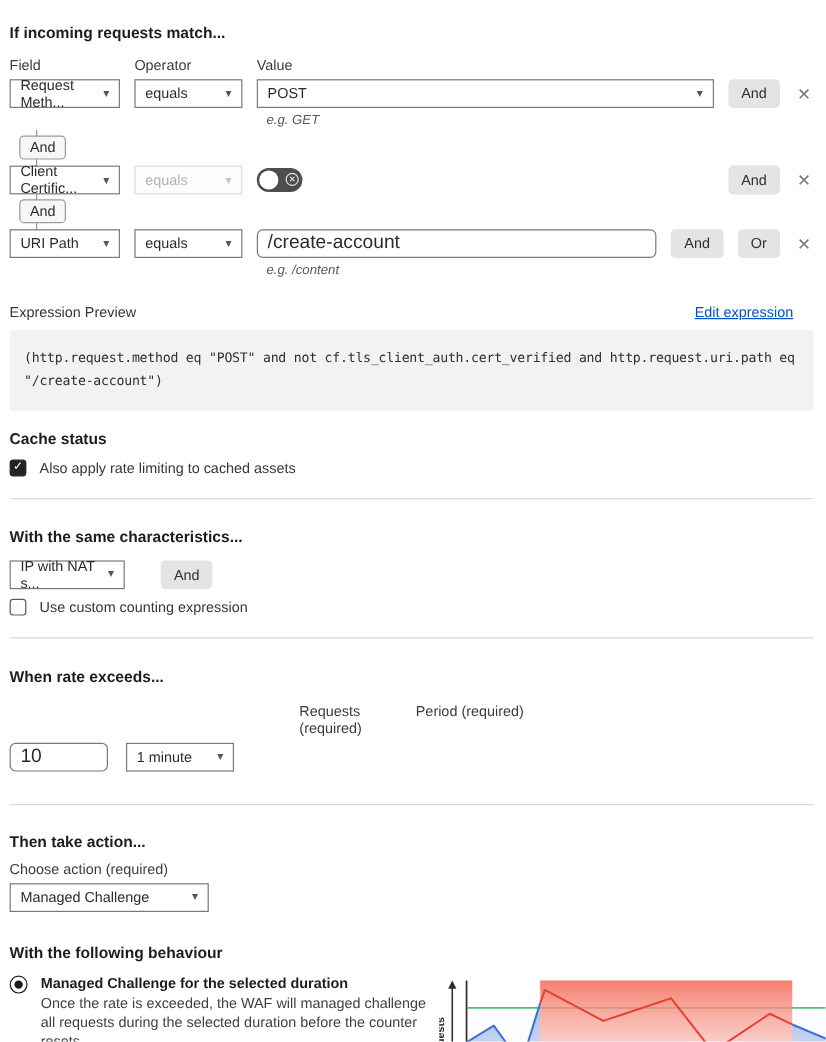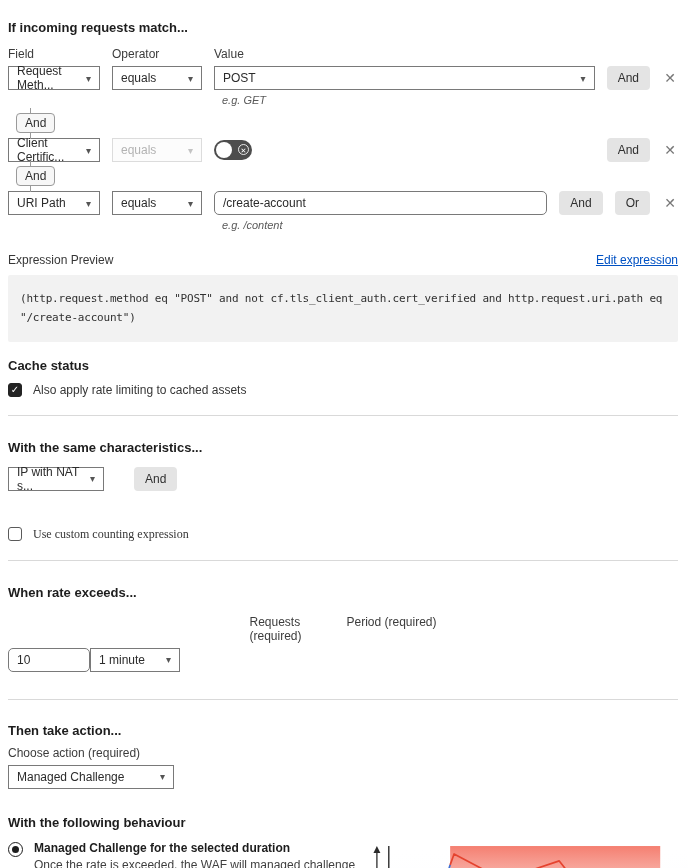--- a/index.html
+++ b/index.html
@@ -28,7 +28,7 @@
   .grow{flex:1;}
   .txt-input{
     box-sizing:border-box;height:24px;border:1px solid #797979;border-radius:5px;
-    padding:0 8px;font-family:inherit;font-size:12px;color:#2b2b2b;flex:1;min-width:0;
+    padding:0 8px;font-family:inherit;font-size:16px;color:#2b2b2b;flex:1;min-width:0;
   }
   .btn{
     background:#e4e4e4;border:none;border-radius:4px;height:24px;padding:0 11px;

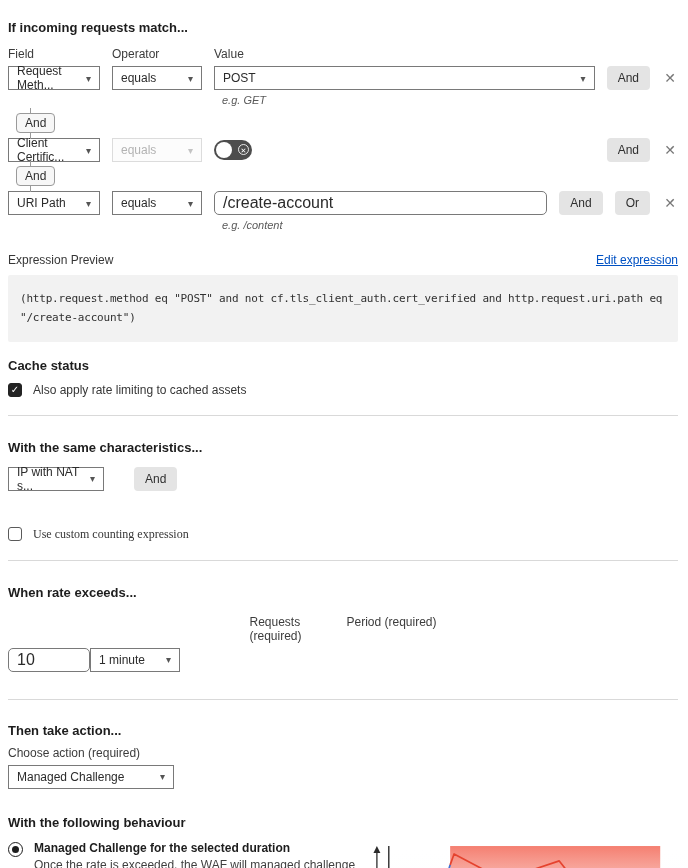--- a/index.html
+++ b/index.html
@@ -54,7 +54,7 @@
     position:absolute;right:3px;top:4px;width:11px;height:11px;border:1px solid rgba(255,255,255,.85);
     border-radius:50%;color:#fff;font-size:7px;line-height:11px;text-align:center;box-sizing:border-box;
   }
-  .expr-head{display:flex;justify-content:space-between;align-items:flex-start;margin:22px 0 8px 0;}
+  .expr-head{display:flex;justify-content:space-between;align-items:flex-start;margin:22px 17px 8px 0;}
   .link{color:#0051c3;text-decoration:underline;cursor:pointer;font-size:12px;}
   .expr-box{
     background:#f2f2f2;border-radius:2px;padding:14px 12px;

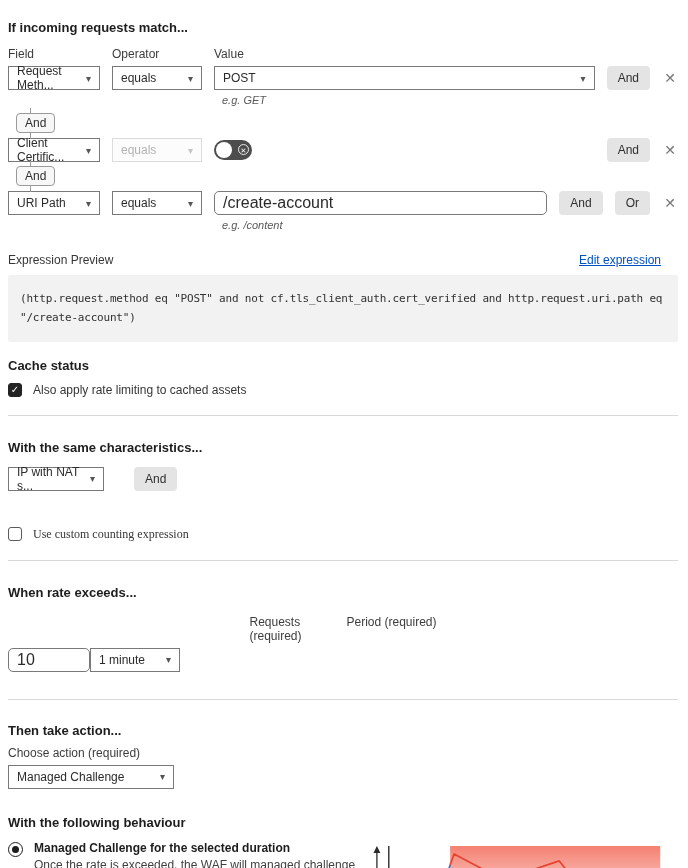--- a/index.html
+++ b/index.html
@@ -194,7 +194,7 @@
       </div>
       <button class="btn">And</button>
     </div>
-    <div class="check-row" style="margin-top:36px;font-family:Liberation Serif, serif;">
+    <div class="check-row" style="margin-top:8px;">
       <span class="cb unchecked"></span>
       <span>Use custom counting expression</span>
     </div>

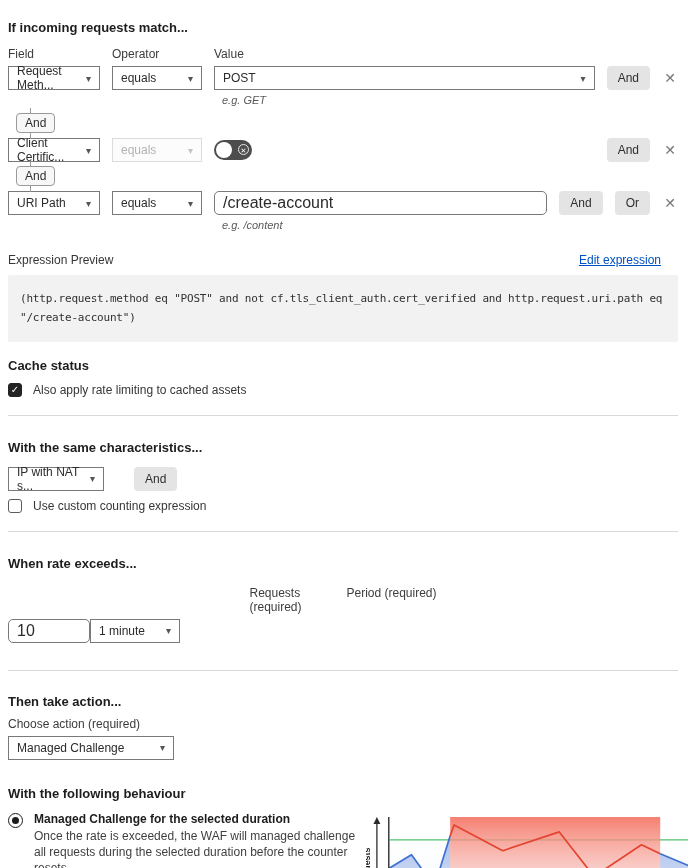--- a/index.html
+++ b/index.html
@@ -72,7 +72,7 @@
   .inline-row{display:flex;align-items:center;gap:30px;}
   .rate-labels{display:flex;gap:15px;margin:15px 0 5px 0;color:#3c3c3c;justify-content:center;}
   .rate-labels .l1{width:82px;}
-  .rate-inputs{display:flex;}
+  .rate-inputs{display:flex;gap:15px;}
   .rate-inputs .txt-input{flex:0 0 82px;width:82px;}
   .behaviour-wrap{display:flex;align-items:flex-start;gap:10px;margin-top:6px;}
   .options-col{flex:0 0 348px;}

